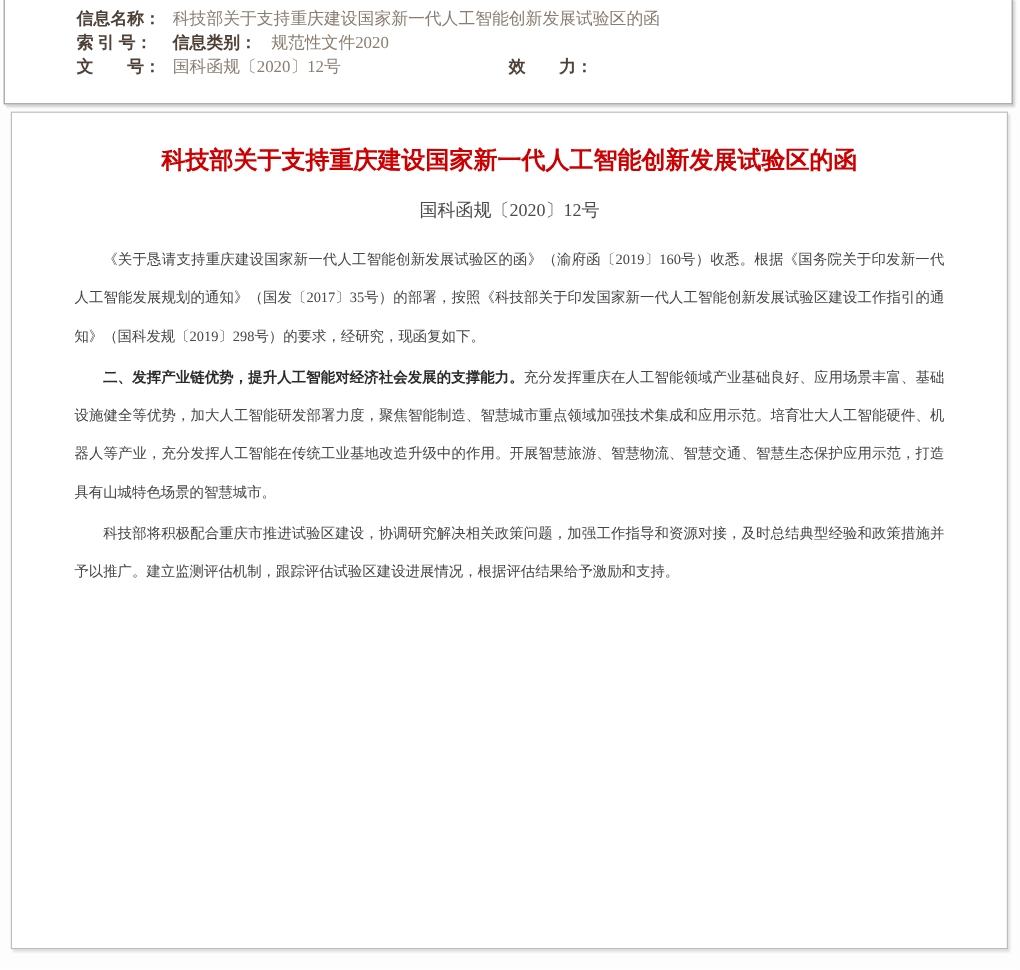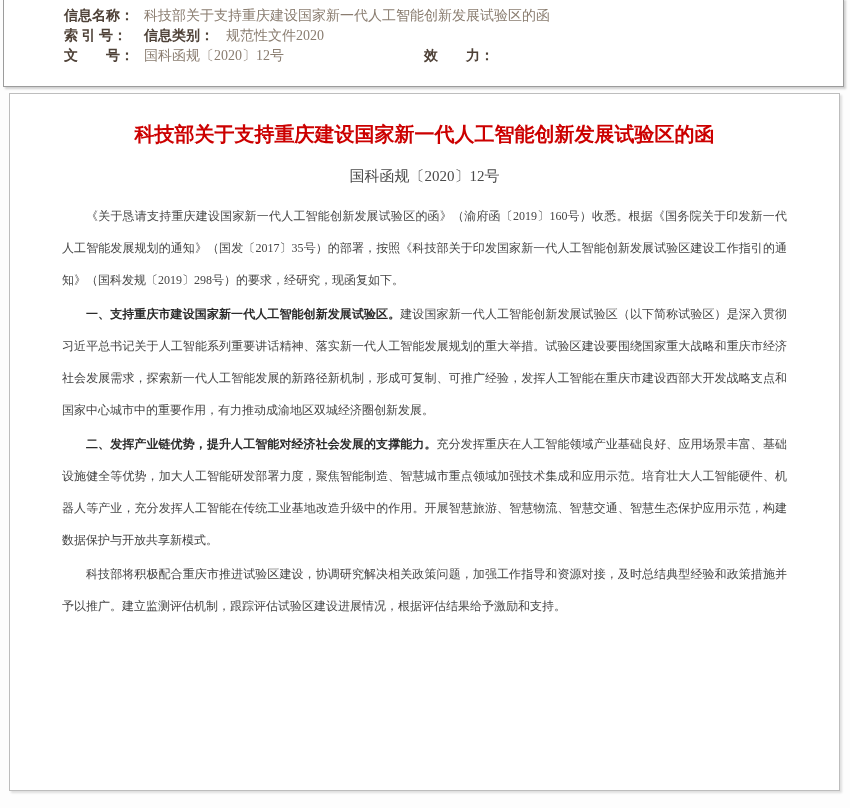--- a/index.html
+++ b/index.html
@@ -121,7 +121,6 @@
   <div class="doc-number">国科函规〔2020〕12号</div>
   <div id="para-list">
       <p class="body-para"><span>《关于恳请支持重庆建设国家新一代人工智能创新发展试验区的函》（渝府函〔2019〕160号）收悉。根据《国务院关于印发新一代人工智能发展规划的通知》（国发〔2017〕35号）的部署，按照《科技部关于印发国家新一代人工智能创新发展试验区建设工作指引的通知》（国科发规〔2019〕298号）的要求，经研究，现函复如下。</span></p>
-      <p class="body-para"><strong>一、支持重庆市建设国家新一代人工智能创新发展试验区。</strong><span>建设国家新一代人工智能创新发展试验区（以下简称试验区）是深入贯彻习近平总书记关于人工智能系列重要讲话精神、落实新一代人工智能发展规划的重大举措。试验区建设要围绕国家重大战略和重庆市经济社会发展需求，探索新一代人工智能发展的新路径新机制，形成可复制、可推广经验，发挥人工智能在重庆市建设西部大开发战略支点和国家中心城市中的重要作用，有力推动成渝地区双城经济圈创新发展。</span></p>
       <p class="body-para"><strong>二、发挥产业链优势，提升人工智能对经济社会发展的支撑能力。</strong><span>充分发挥重庆在人工智能领域产业基础良好、应用场景丰富、基础设施健全等优势，加大人工智能研发部署力度，聚焦智能制造、智慧城市重点领域加强技术集成和应用示范。培育壮大人工智能硬件、机器人等产业，充分发挥人工智能在传统工业基地改造升级中的作用。开展智慧旅游、智慧物流、智慧交通、智慧生态保护应用示范，构建数据保护与开放共享新模式。</span></p>
       <p class="body-para"><span>科技部将积极配合重庆市推进试验区建设，协调研究解决相关政策问题，加强工作指导和资源对接，及时总结典型经验和政策措施并予以推广。建立监测评估机制，跟踪评估试验区建设进展情况，根据评估结果给予激励和支持。</span></p>
     </div>

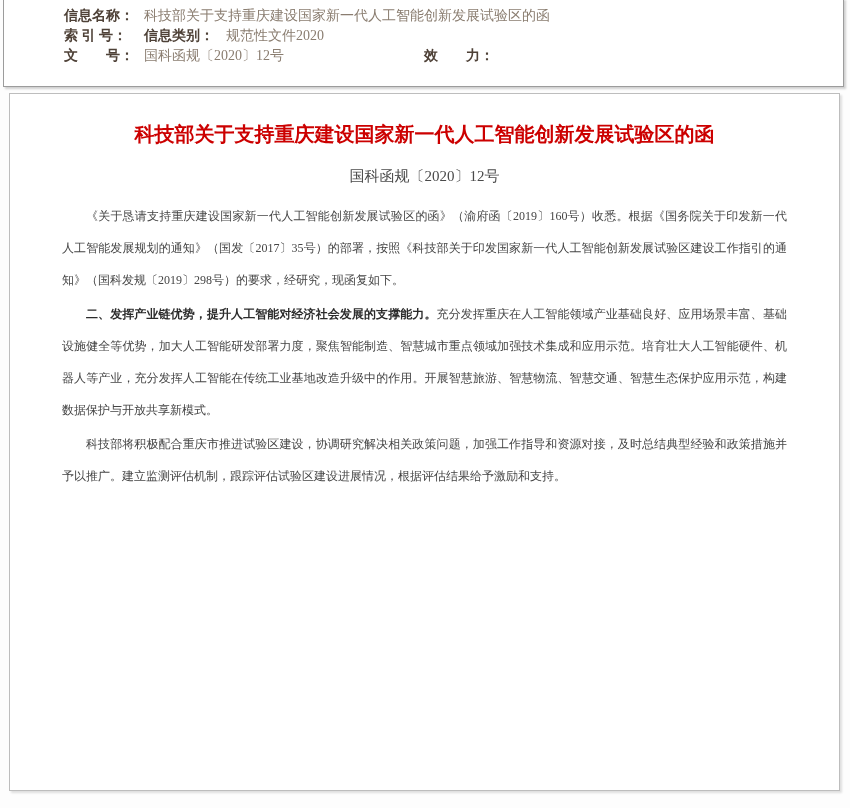--- a/index.html
+++ b/index.html
@@ -121,7 +121,7 @@
   <div class="doc-number">国科函规〔2020〕12号</div>
   <div id="para-list">
       <p class="body-para"><span>《关于恳请支持重庆建设国家新一代人工智能创新发展试验区的函》（渝府函〔2019〕160号）收悉。根据《国务院关于印发新一代人工智能发展规划的通知》（国发〔2017〕35号）的部署，按照《科技部关于印发国家新一代人工智能创新发展试验区建设工作指引的通知》（国科发规〔2019〕298号）的要求，经研究，现函复如下。</span></p>
-      <p class="body-para"><strong>二、发挥产业链优势，提升人工智能对经济社会发展的支撑能力。</strong><span>充分发挥重庆在人工智能领域产业基础良好、应用场景丰富、基础设施健全等优势，加大人工智能研发部署力度，聚焦智能制造、智慧城市重点领域加强技术集成和应用示范。培育壮大人工智能硬件、机器人等产业，充分发挥人工智能在传统工业基地改造升级中的作用。开展智慧旅游、智慧物流、智慧交通、智慧生态保护应用示范，构建数据保护与开放共享新模式。</span></p>
+      <p class="body-para"><strong>二、发挥产业链优势，提升人工智能对经济社会发展的支撑能力。</strong><span>充分发挥重庆在人工智能领域产业基础良好、应用场景丰富、基础设施健全等优势，加大人工智能研发部署力度，聚焦智能制造、智慧城市重点领域加强技术集成和应用示范。培育壮大人工智能硬件、机器人等产业，充分发挥人工智能在传统工业基地改造升级中的作用。开展智慧旅游、智慧物流、智慧交通、智慧生态保护应用示范，打造具有山城特色场景的智慧城市。</span></p>
       <p class="body-para"><span>科技部将积极配合重庆市推进试验区建设，协调研究解决相关政策问题，加强工作指导和资源对接，及时总结典型经验和政策措施并予以推广。建立监测评估机制，跟踪评估试验区建设进展情况，根据评估结果给予激励和支持。</span></p>
     </div>
 </div>

